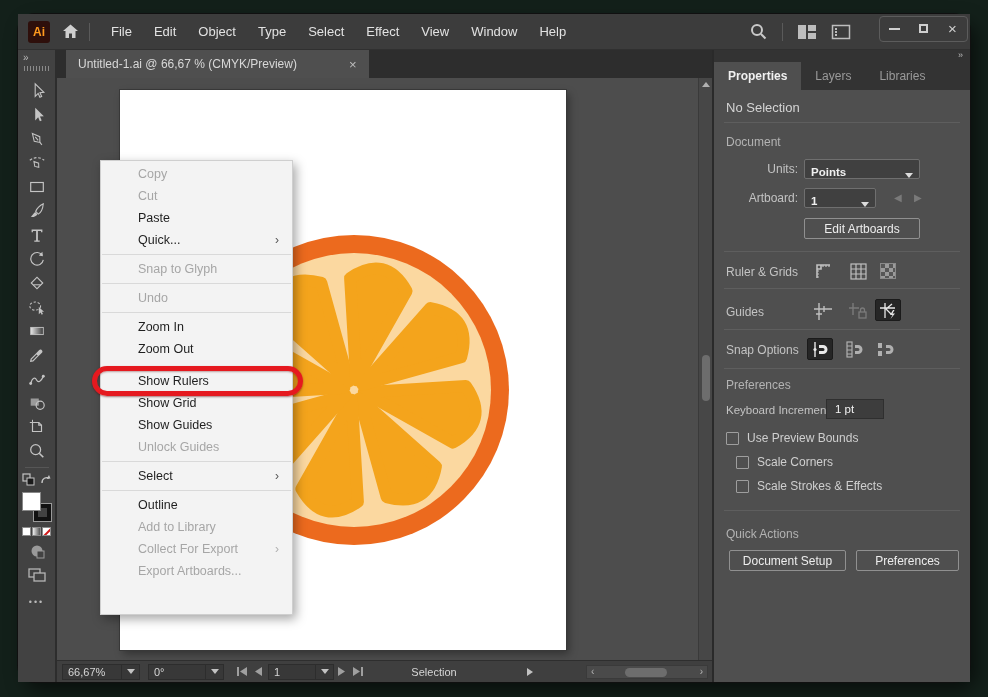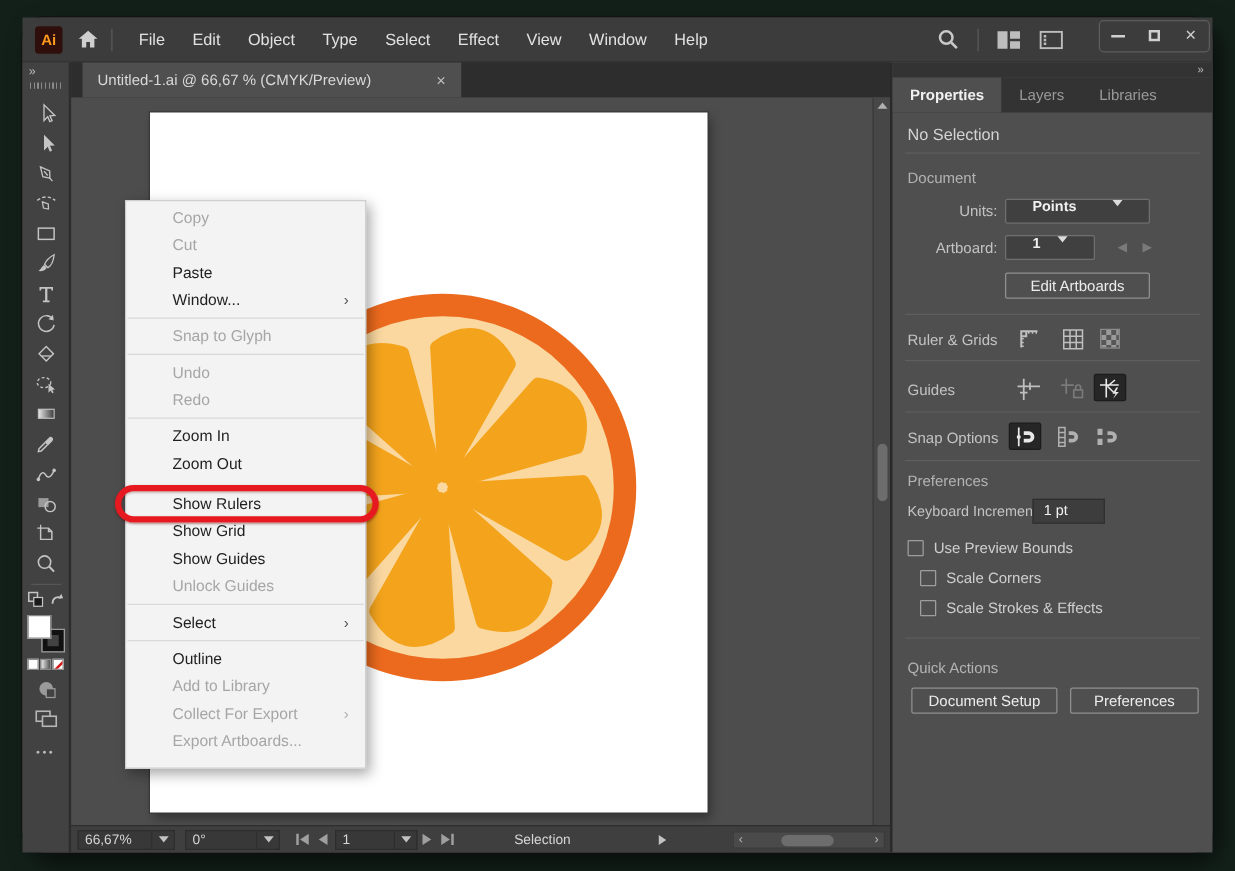--- a/index.html
+++ b/index.html
@@ -113,7 +113,7 @@
   .p-label{ position:absolute; color:#b3b3b3; }
   .p-row-label{ color:#c3c3c3; }
   .dd{ background:#404040; border:1px solid #6f6f6f; border-radius:2px; height:20px;
-    color:#f0f0f0; display:flex; align-items:flex-start; padding:0 21px; font-weight:bold; font-size:11.5px; }
+    color:#f0f0f0; display:flex; align-items:flex-end; padding:0 6px; font-weight:bold; font-size:11.5px; }
   .dd .caret-down{ margin-left:auto; border-top-color:#dcdcdc; }
   .p-btn{ border:1px solid #909090; border-radius:2px; color:#ededed; font-size:12px;
     display:flex; align-items:center; justify-content:center; background:transparent; height:21px; }

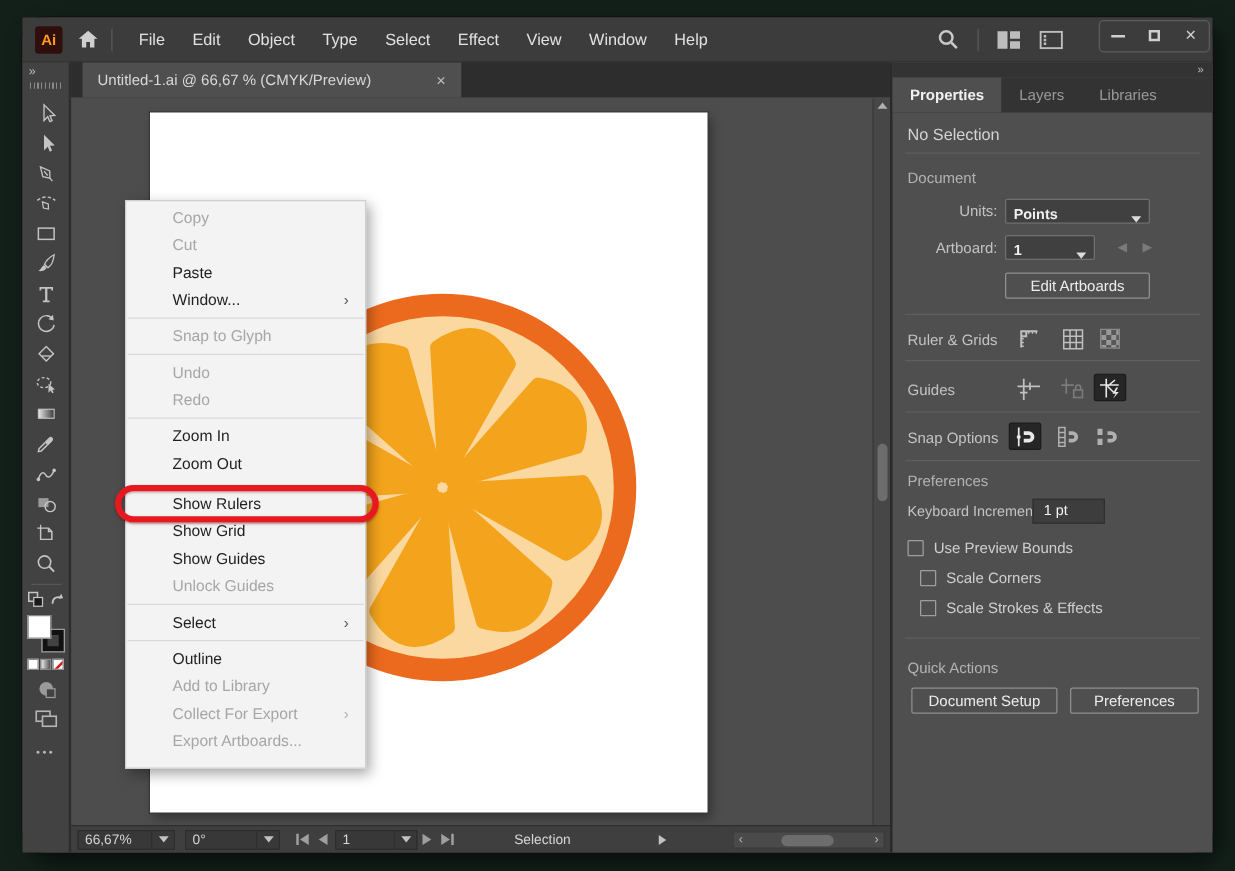--- a/index.html
+++ b/index.html
@@ -568,7 +568,7 @@
     <div class="cm-item disabled"><span>Cut</span></div>
     <div class="cm-item"><span>Paste</span></div>
     <div class="cm-item">
-      <span>Window...</span>
+      <span>Quick...</span>
       <span class="sub">›</span>
     </div>
     <div class="cm-sep"></div>

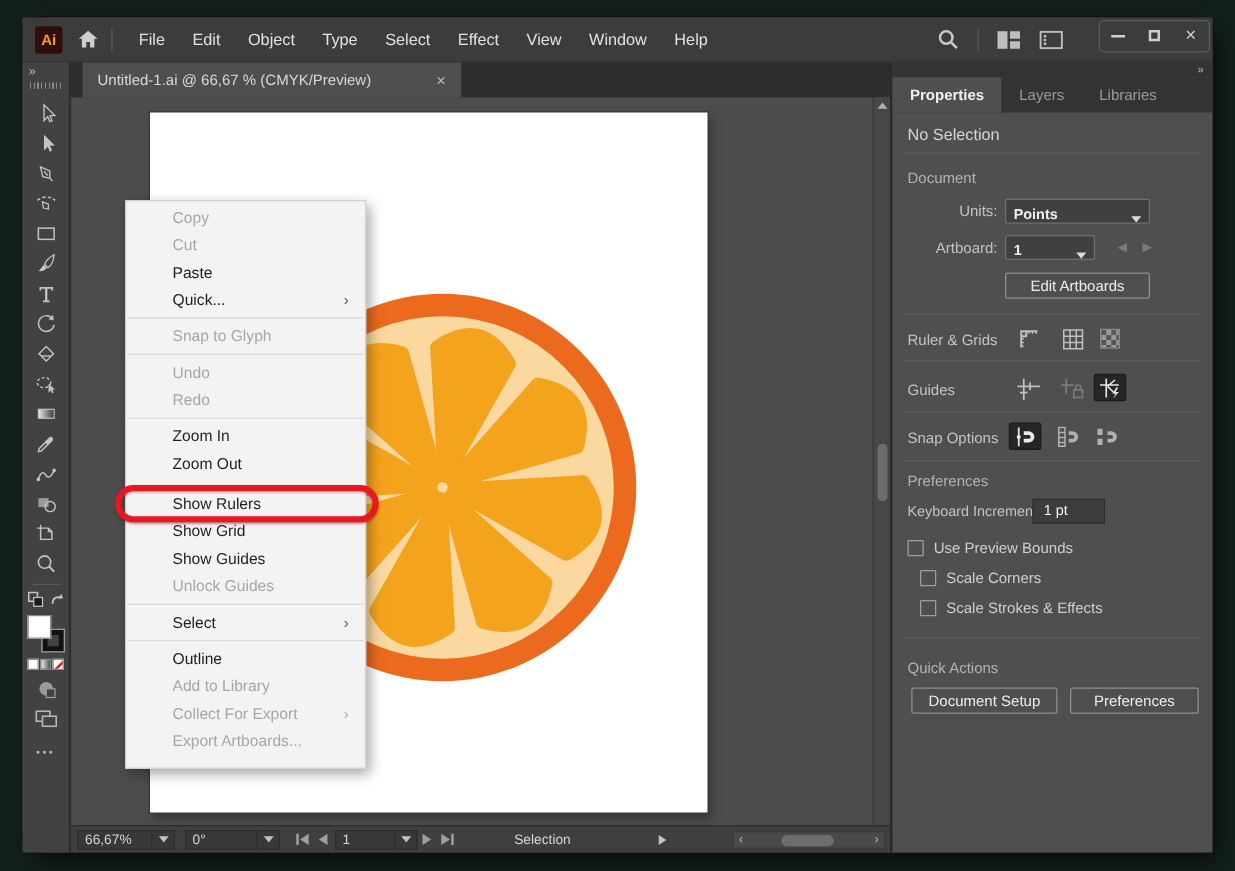--- a/index.html
+++ b/index.html
@@ -575,7 +575,6 @@
     <div class="cm-item disabled"><span>Snap to Glyph</span></div>
     <div class="cm-sep"></div>
     <div class="cm-item disabled"><span>Undo</span></div>
-    <div class="cm-item disabled"><span>Redo</span></div>
     <div class="cm-sep"></div>
     <div class="cm-item"><span>Zoom In</span></div>
     <div class="cm-item"><span>Zoom Out</span></div>

